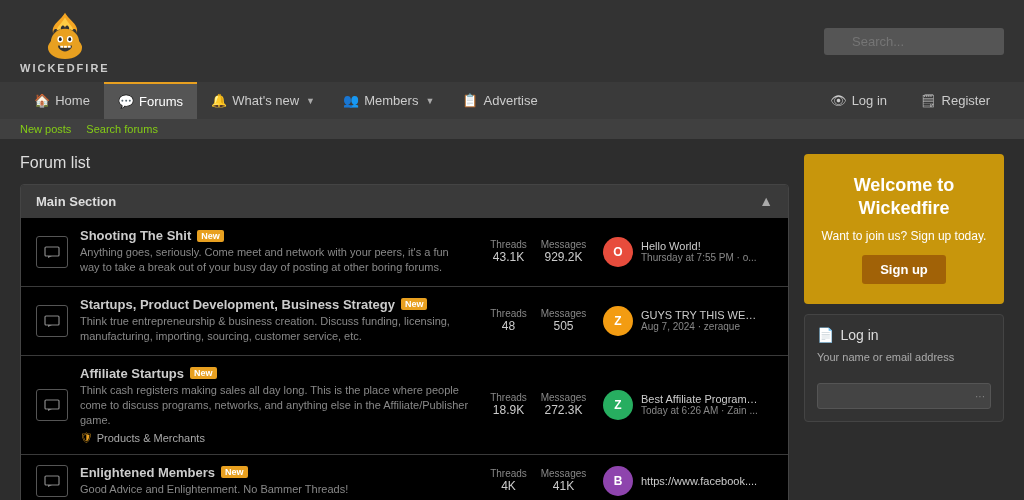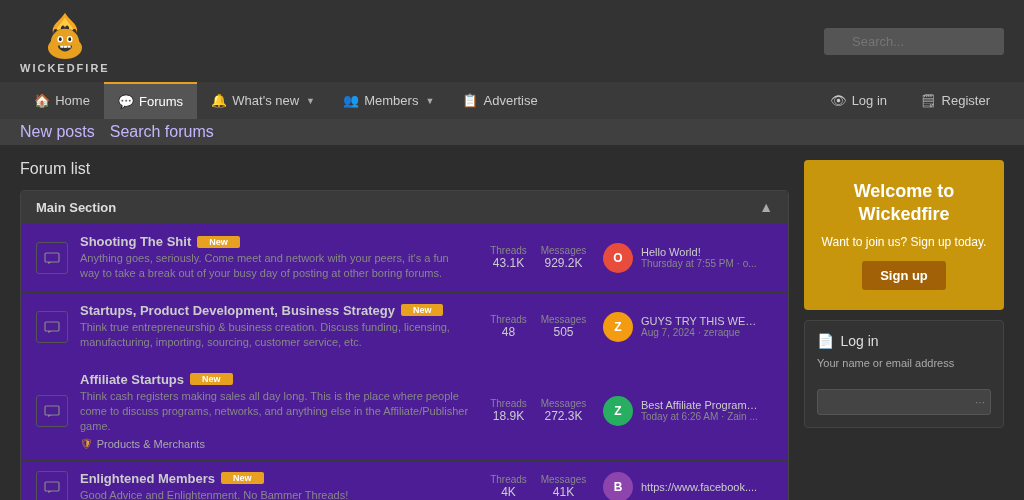--- a/index.html
+++ b/index.html
@@ -101,8 +101,8 @@
       gap: 15px;
     }
     .sub-nav-link {
-      font-size: 16px;
-      color: #c4b5fd;
+      font-size: 11px;
+      color: #84cc16;
       cursor: pointer;
     }
 

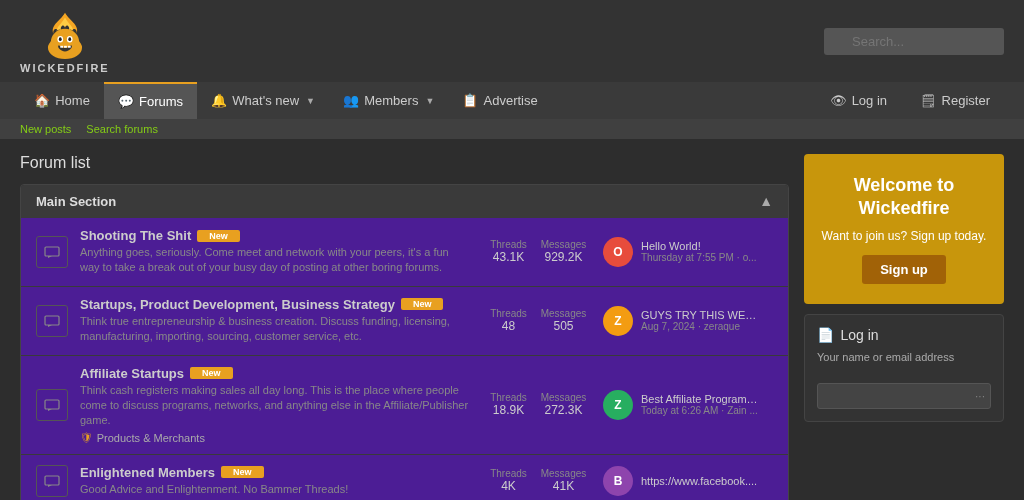--- a/index.html
+++ b/index.html
@@ -145,7 +145,7 @@
       align-items: center;
       padding: 10px 15px;
       border-top: 1px solid #3a3a3a;
-      background: #4c1d95;
+      background: #000000;
       gap: 12px;
     }
     .forum-icon {

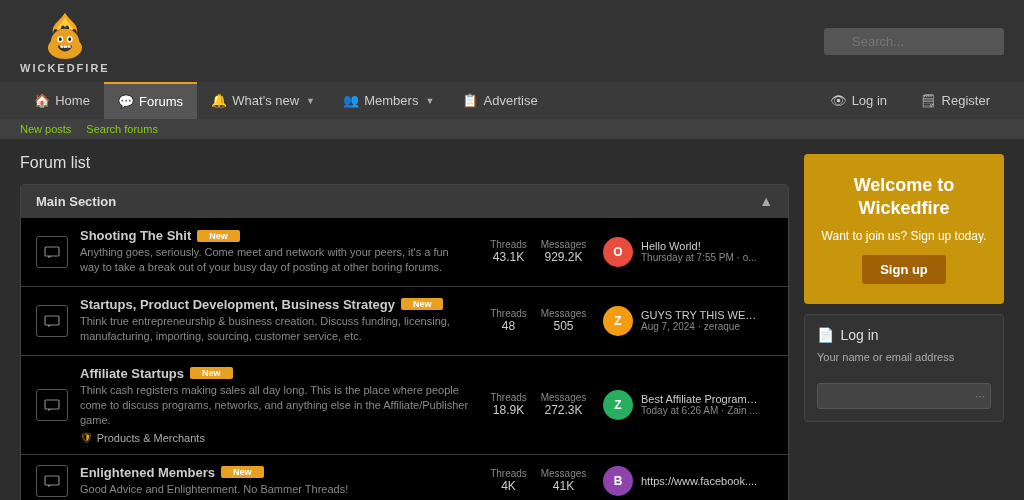--- a/index.html
+++ b/index.html
@@ -179,7 +179,7 @@
       background: #e8a020;
       color: #fff;
       font-size: 9px;
-      padding: 1px 12px;
+      padding: 1px 4px;
       border-radius: 2px;
       font-weight: bold;
     }

